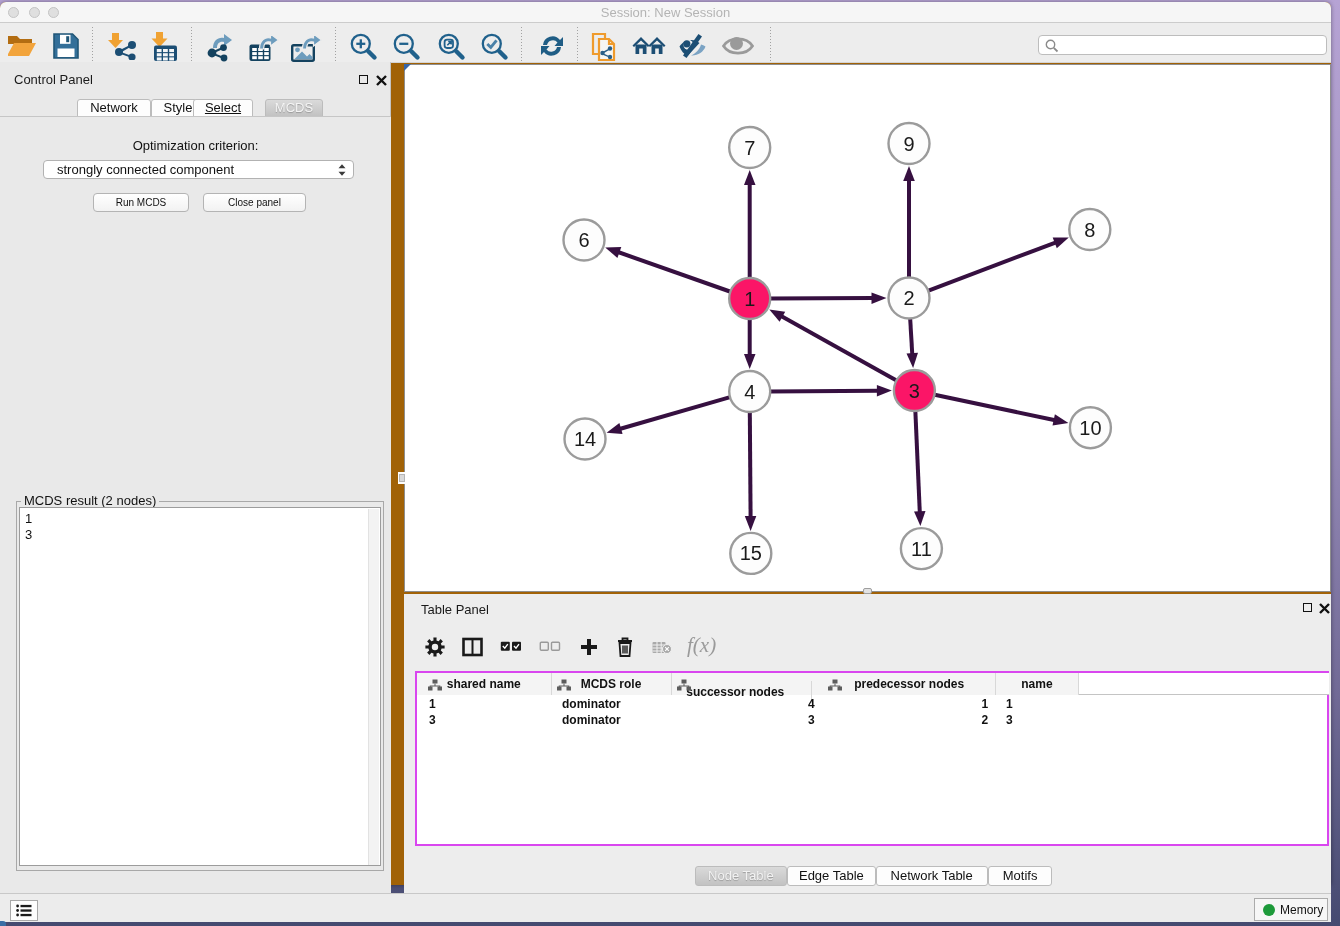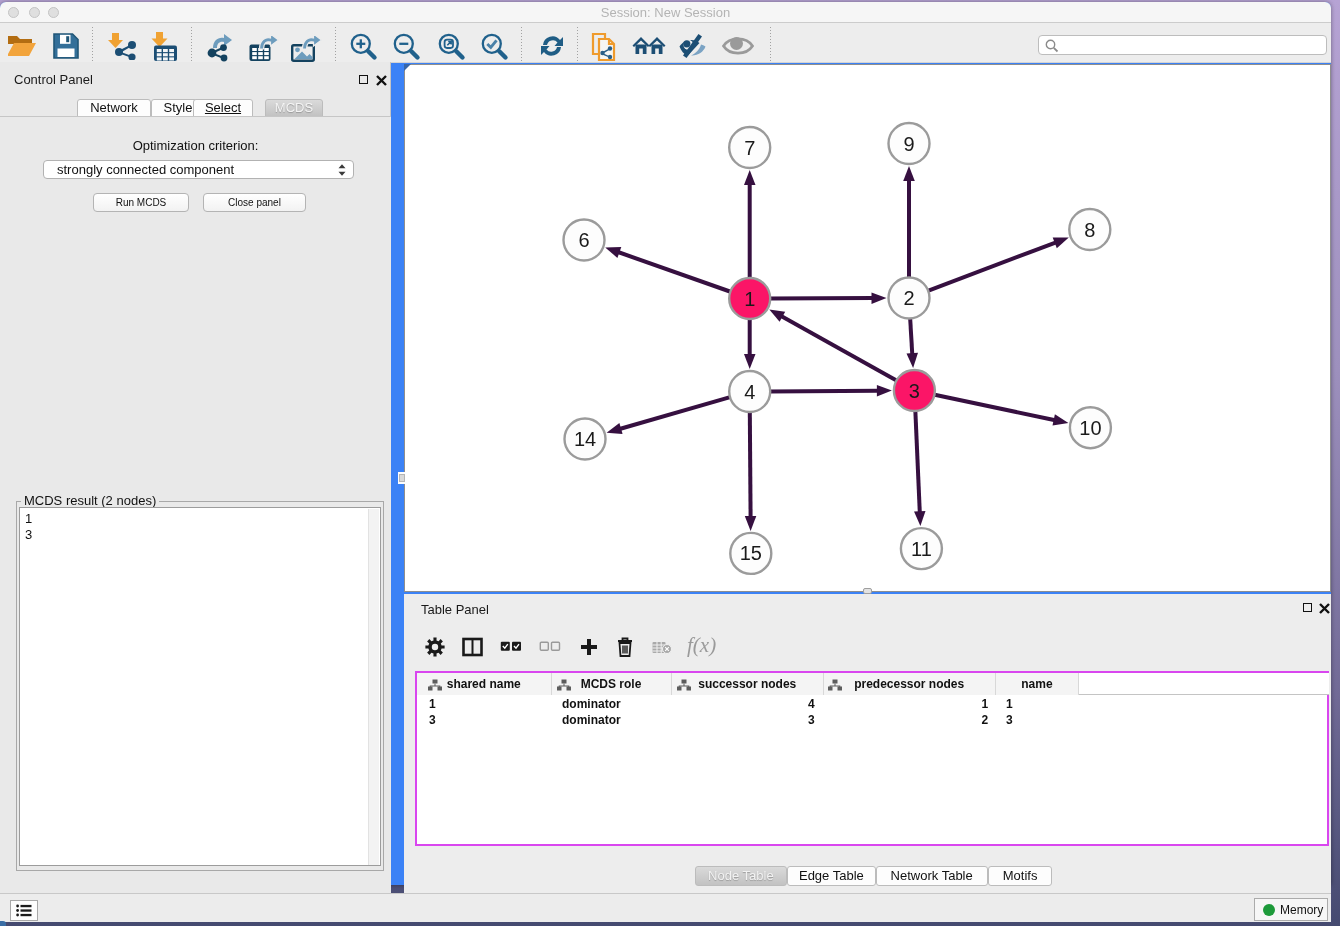--- a/index.html
+++ b/index.html
@@ -5,7 +5,7 @@
 * { margin:0; padding:0; box-sizing:border-box; }
 html,body { width:1340px; height:926px; overflow:hidden; }
 body { font-family:"Liberation Sans", sans-serif; background:linear-gradient(180deg,#b6a3d4 0%,#9d90bd 40%,#716a96 75%,#454a70 100%); position:relative; }
-.app { position:absolute; left:0; top:2px; width:1331px; height:883px; background:#3b82f6; border-radius:6px 6px 0 0; box-shadow:0 0 4px rgba(0,0,0,.4); }
+.app { position:absolute; left:0; top:2px; width:1331px; height:883px; background:#a16207; border-radius:6px 6px 0 0; box-shadow:0 0 4px rgba(0,0,0,.4); }
 .titlebar { position:absolute; left:0; top:0; width:100%; height:21px; background:#f6f6f6; border-bottom:1px solid #cccccc; border-radius:6px 6px 0 0; }
 .tl { position:absolute; top:5px; width:11px; height:11px; border-radius:50%; background:#dfdfdf; border:1px solid #c4c4c4; }
 .title { position:absolute; top:3px; left:0; width:100%; text-align:center; font-size:13px; color:#b4b4b4; }

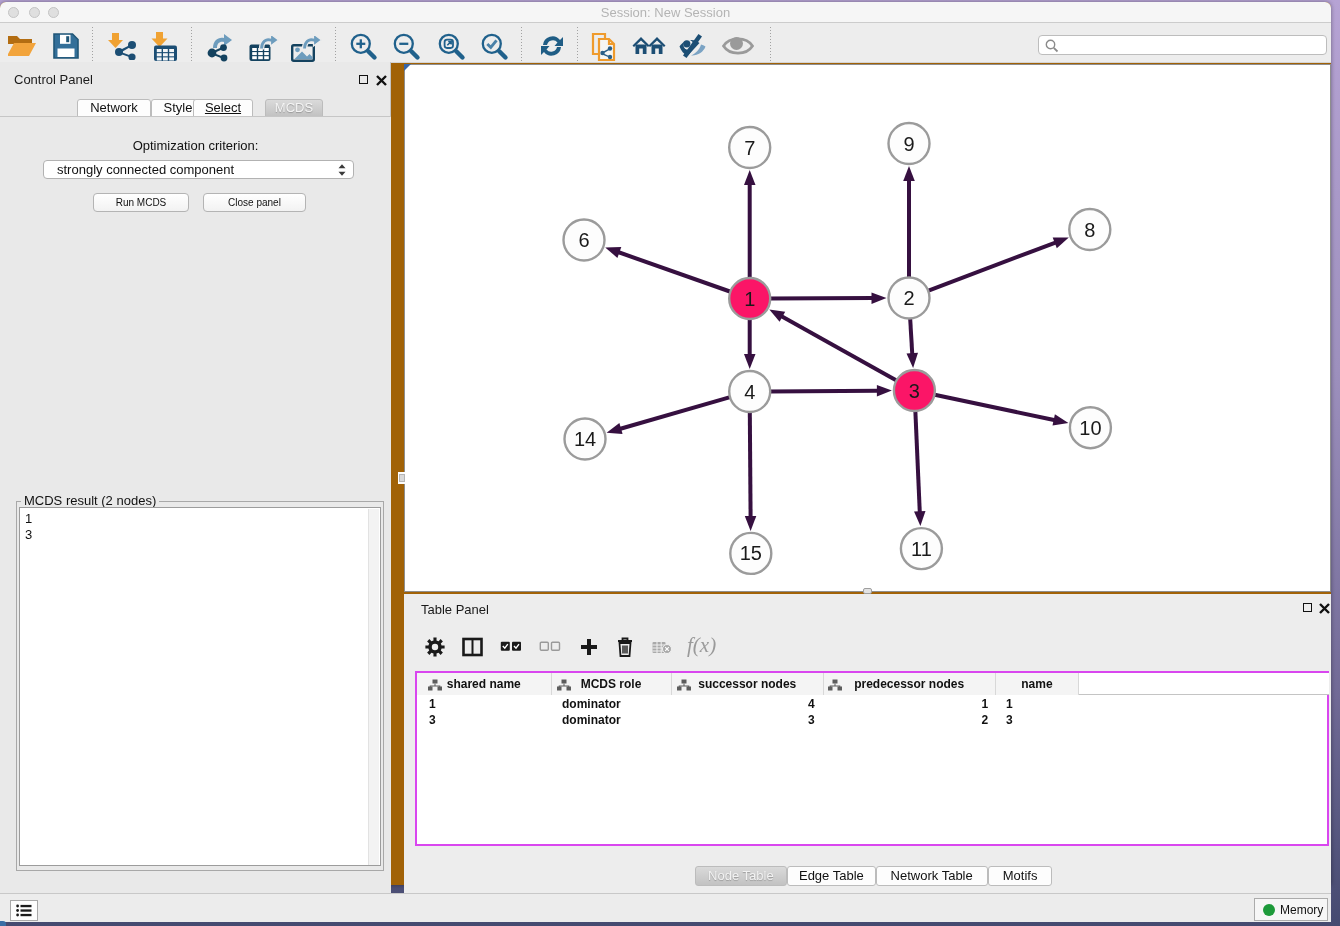--- a/index.html
+++ b/index.html
@@ -335,7 +335,7 @@
       <div style="position:absolute;left:0;top:0;width:661.7px;height:22px;background:#f4f4f4;"></div>
       <div class="thead" style="left:0px;width:134.5px;">shared name</div>
       <div class="thead" style="left:134.5px;width:120px;">MCDS role</div>
-      <div class="thead" style="left:255px;width:151.5px;">successor nodes</div>
+      <div class="thead" style="left:243px;width:151.5px;margin-top:8px;">successor nodes</div>
       <div class="thead" style="left:406.2px;width:173px;">predecessor nodes</div>
       <div class="thead" style="left:579.1px;width:82.6px;border-right:1px solid #d8d8d8;">name</div>
       <svg class="orgic" style="left:11px;" width="14" height="12" viewBox="0 0 14 12">

